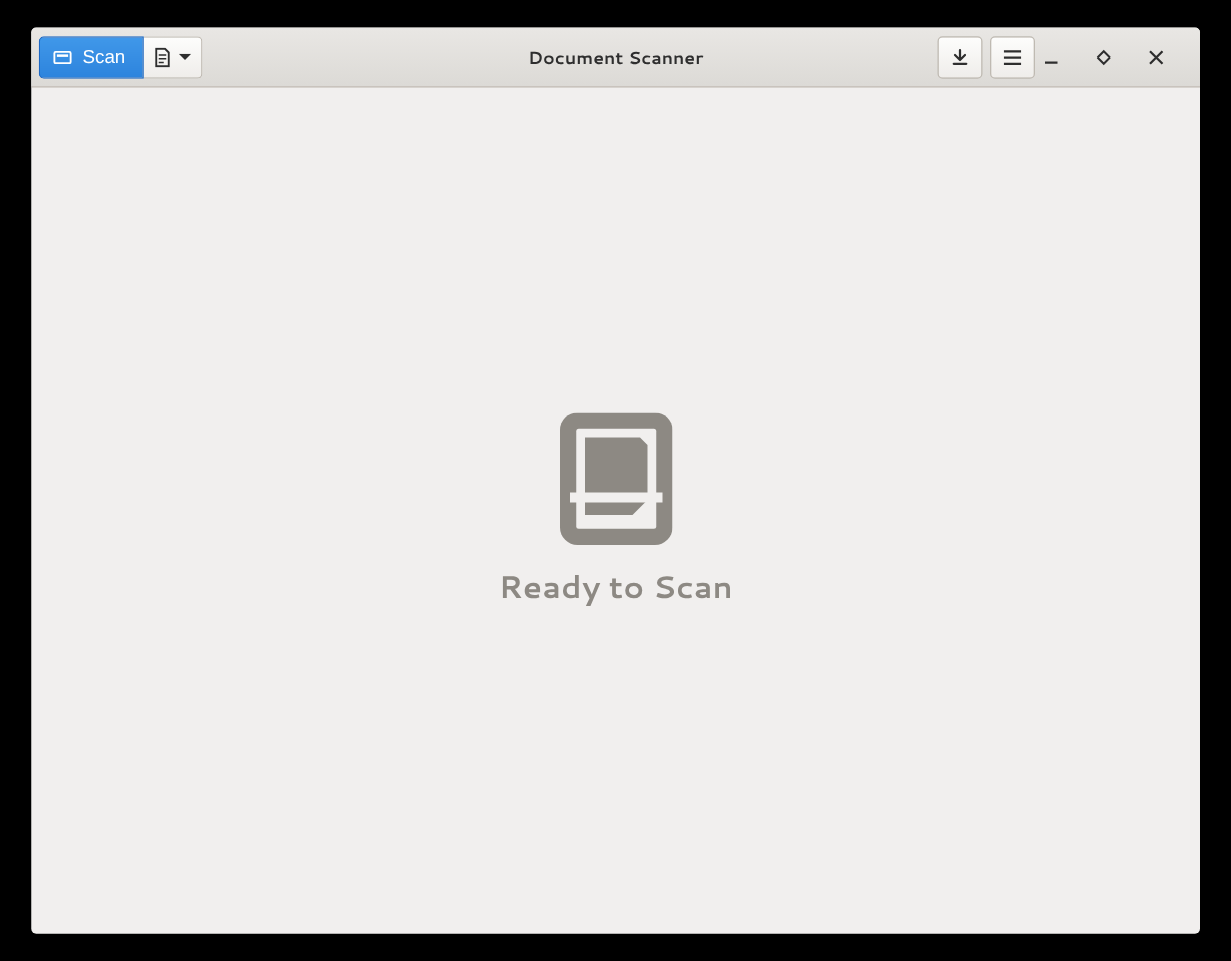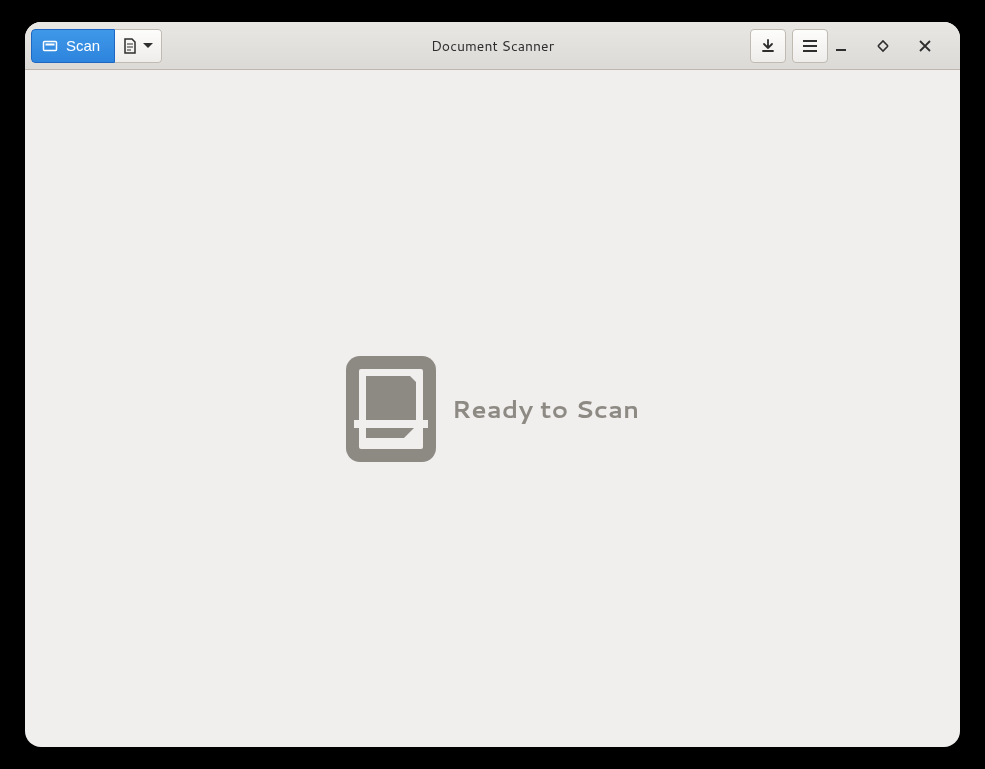--- a/index.html
+++ b/index.html
@@ -17,7 +17,7 @@
       width: 935px;
       height: 725px;
       background: #f1efee;
-      border-radius: 16px;
+      border-radius: 4px;
       overflow: hidden;
       display: flex;
       flex-direction: column;

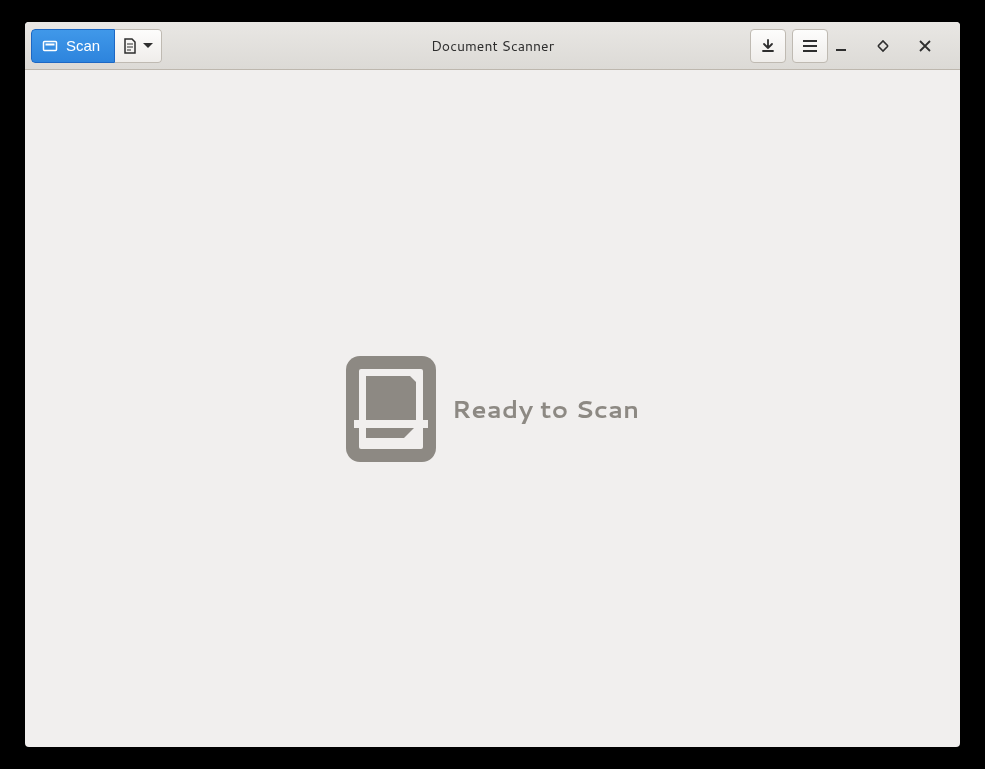--- a/index.html
+++ b/index.html
@@ -37,7 +37,7 @@
       position: absolute;
       left: 0; right: 0;
       text-align: center;
-      font-weight: 400;
+      font-weight: 700;
       color: #2e2e2e;
       font-size: 14px;
       pointer-events: none;

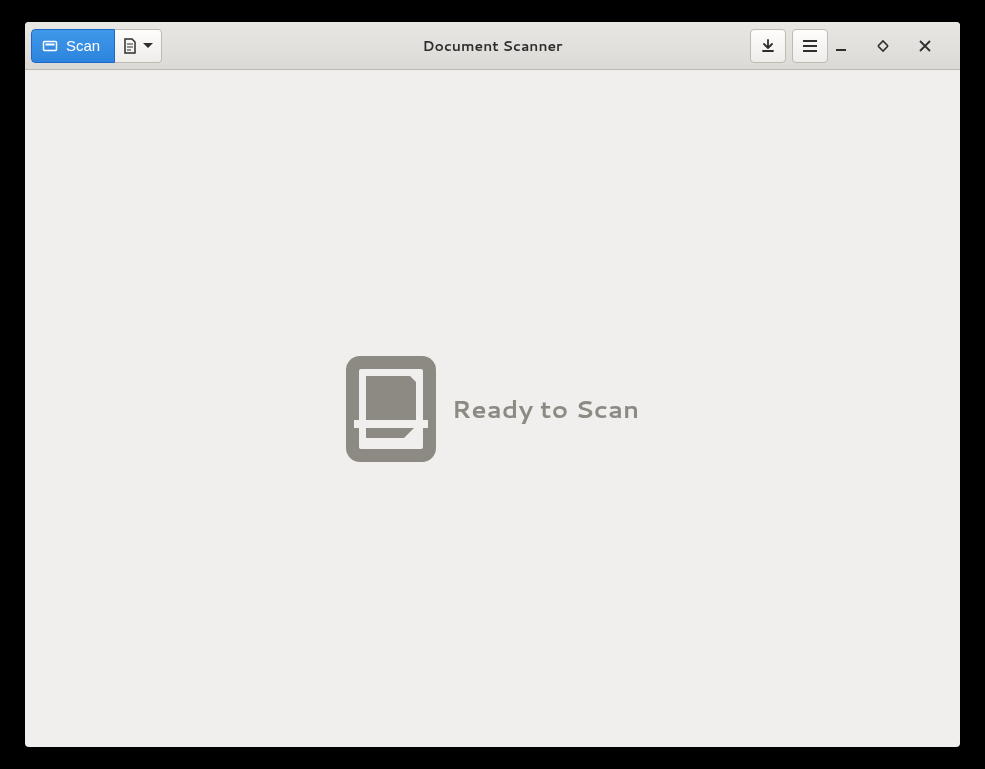--- a/index.html
+++ b/index.html
@@ -73,7 +73,7 @@
     .content {
       flex: 1;
       display: flex;
-      flex-direction: row;
+      flex-direction: column;
       align-items: center;
       justify-content: center;
       gap: 16px;

